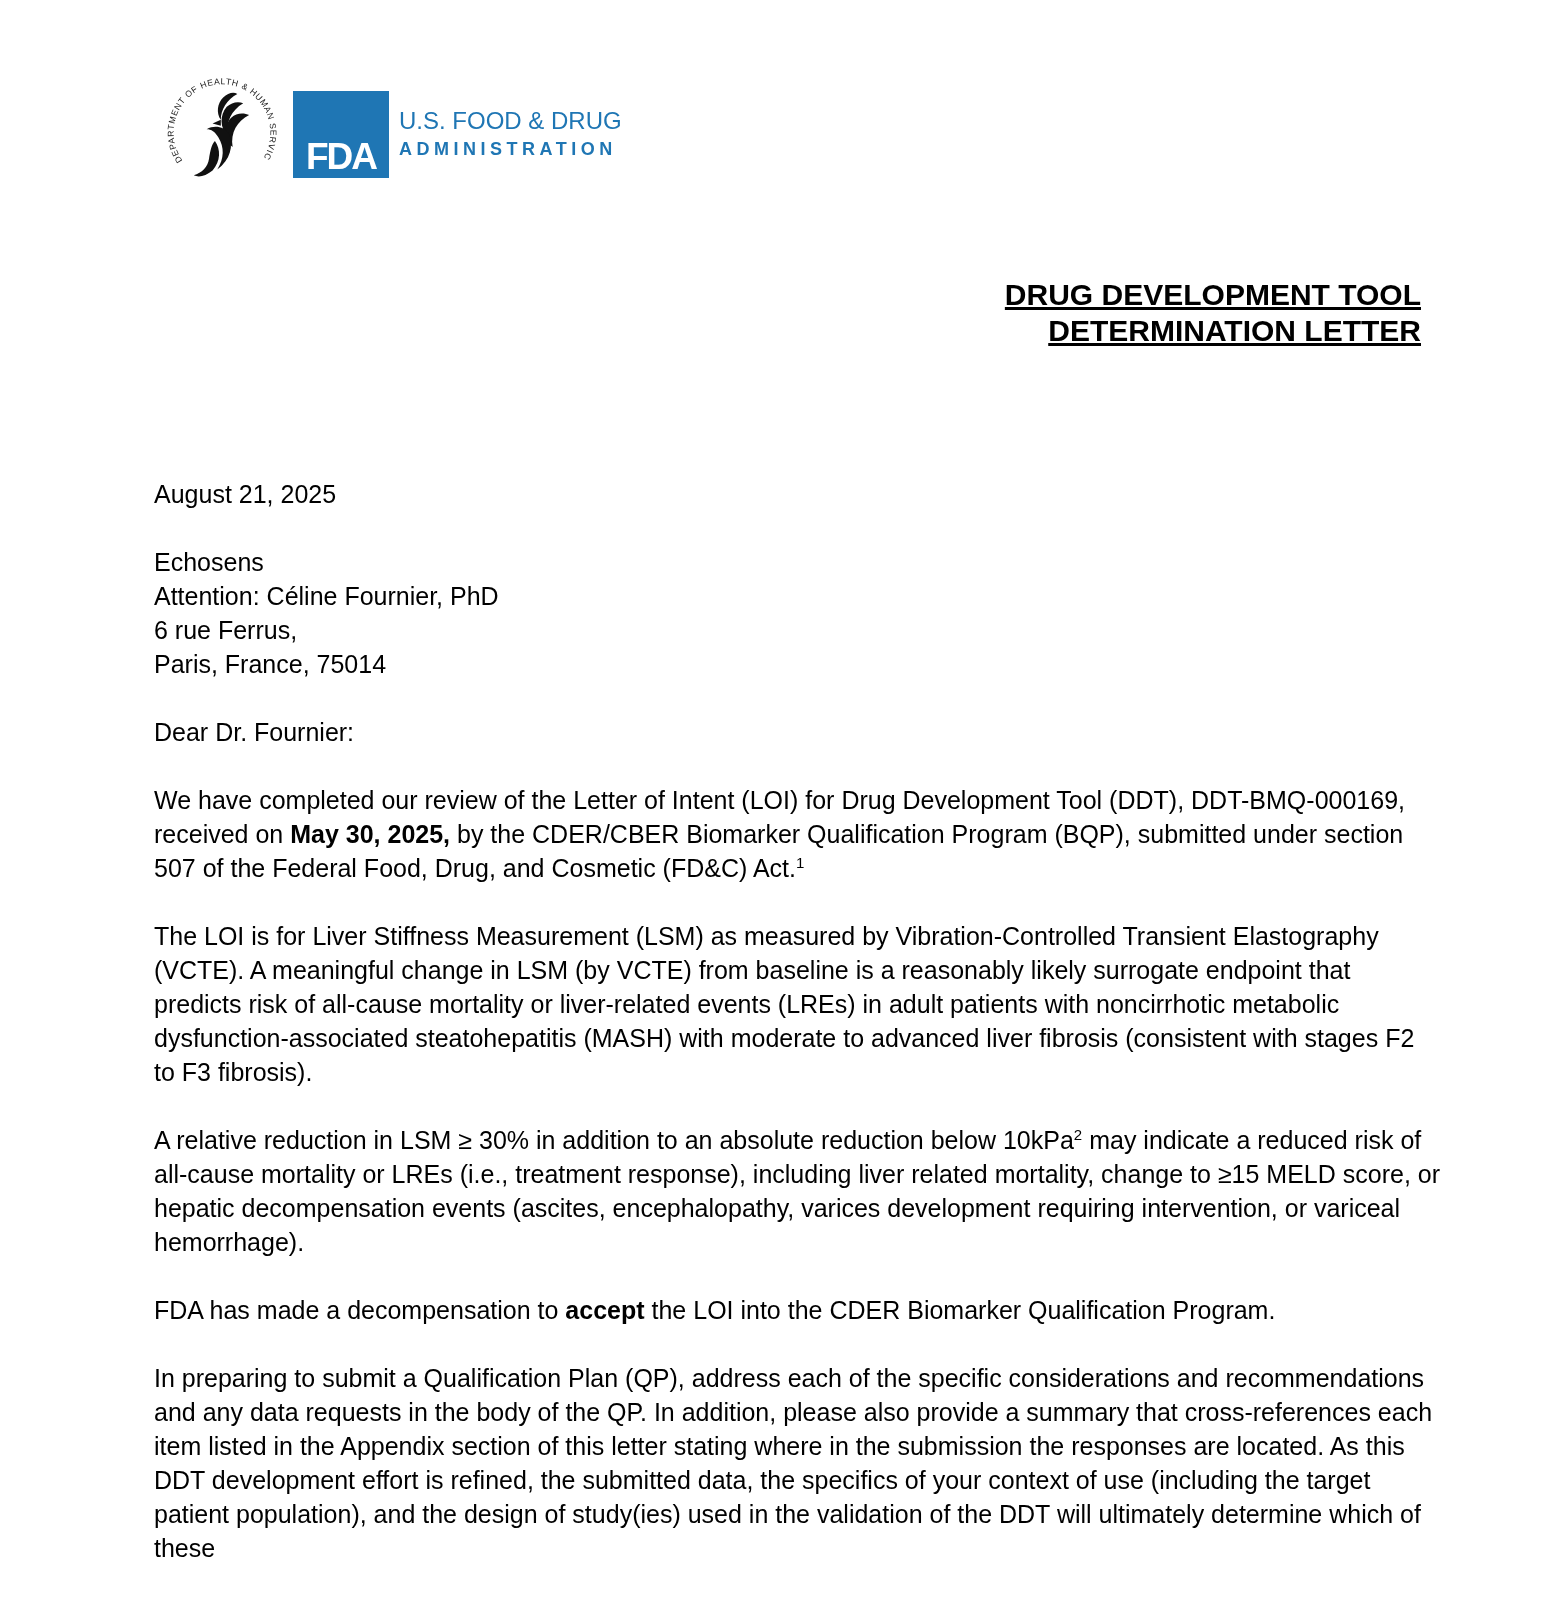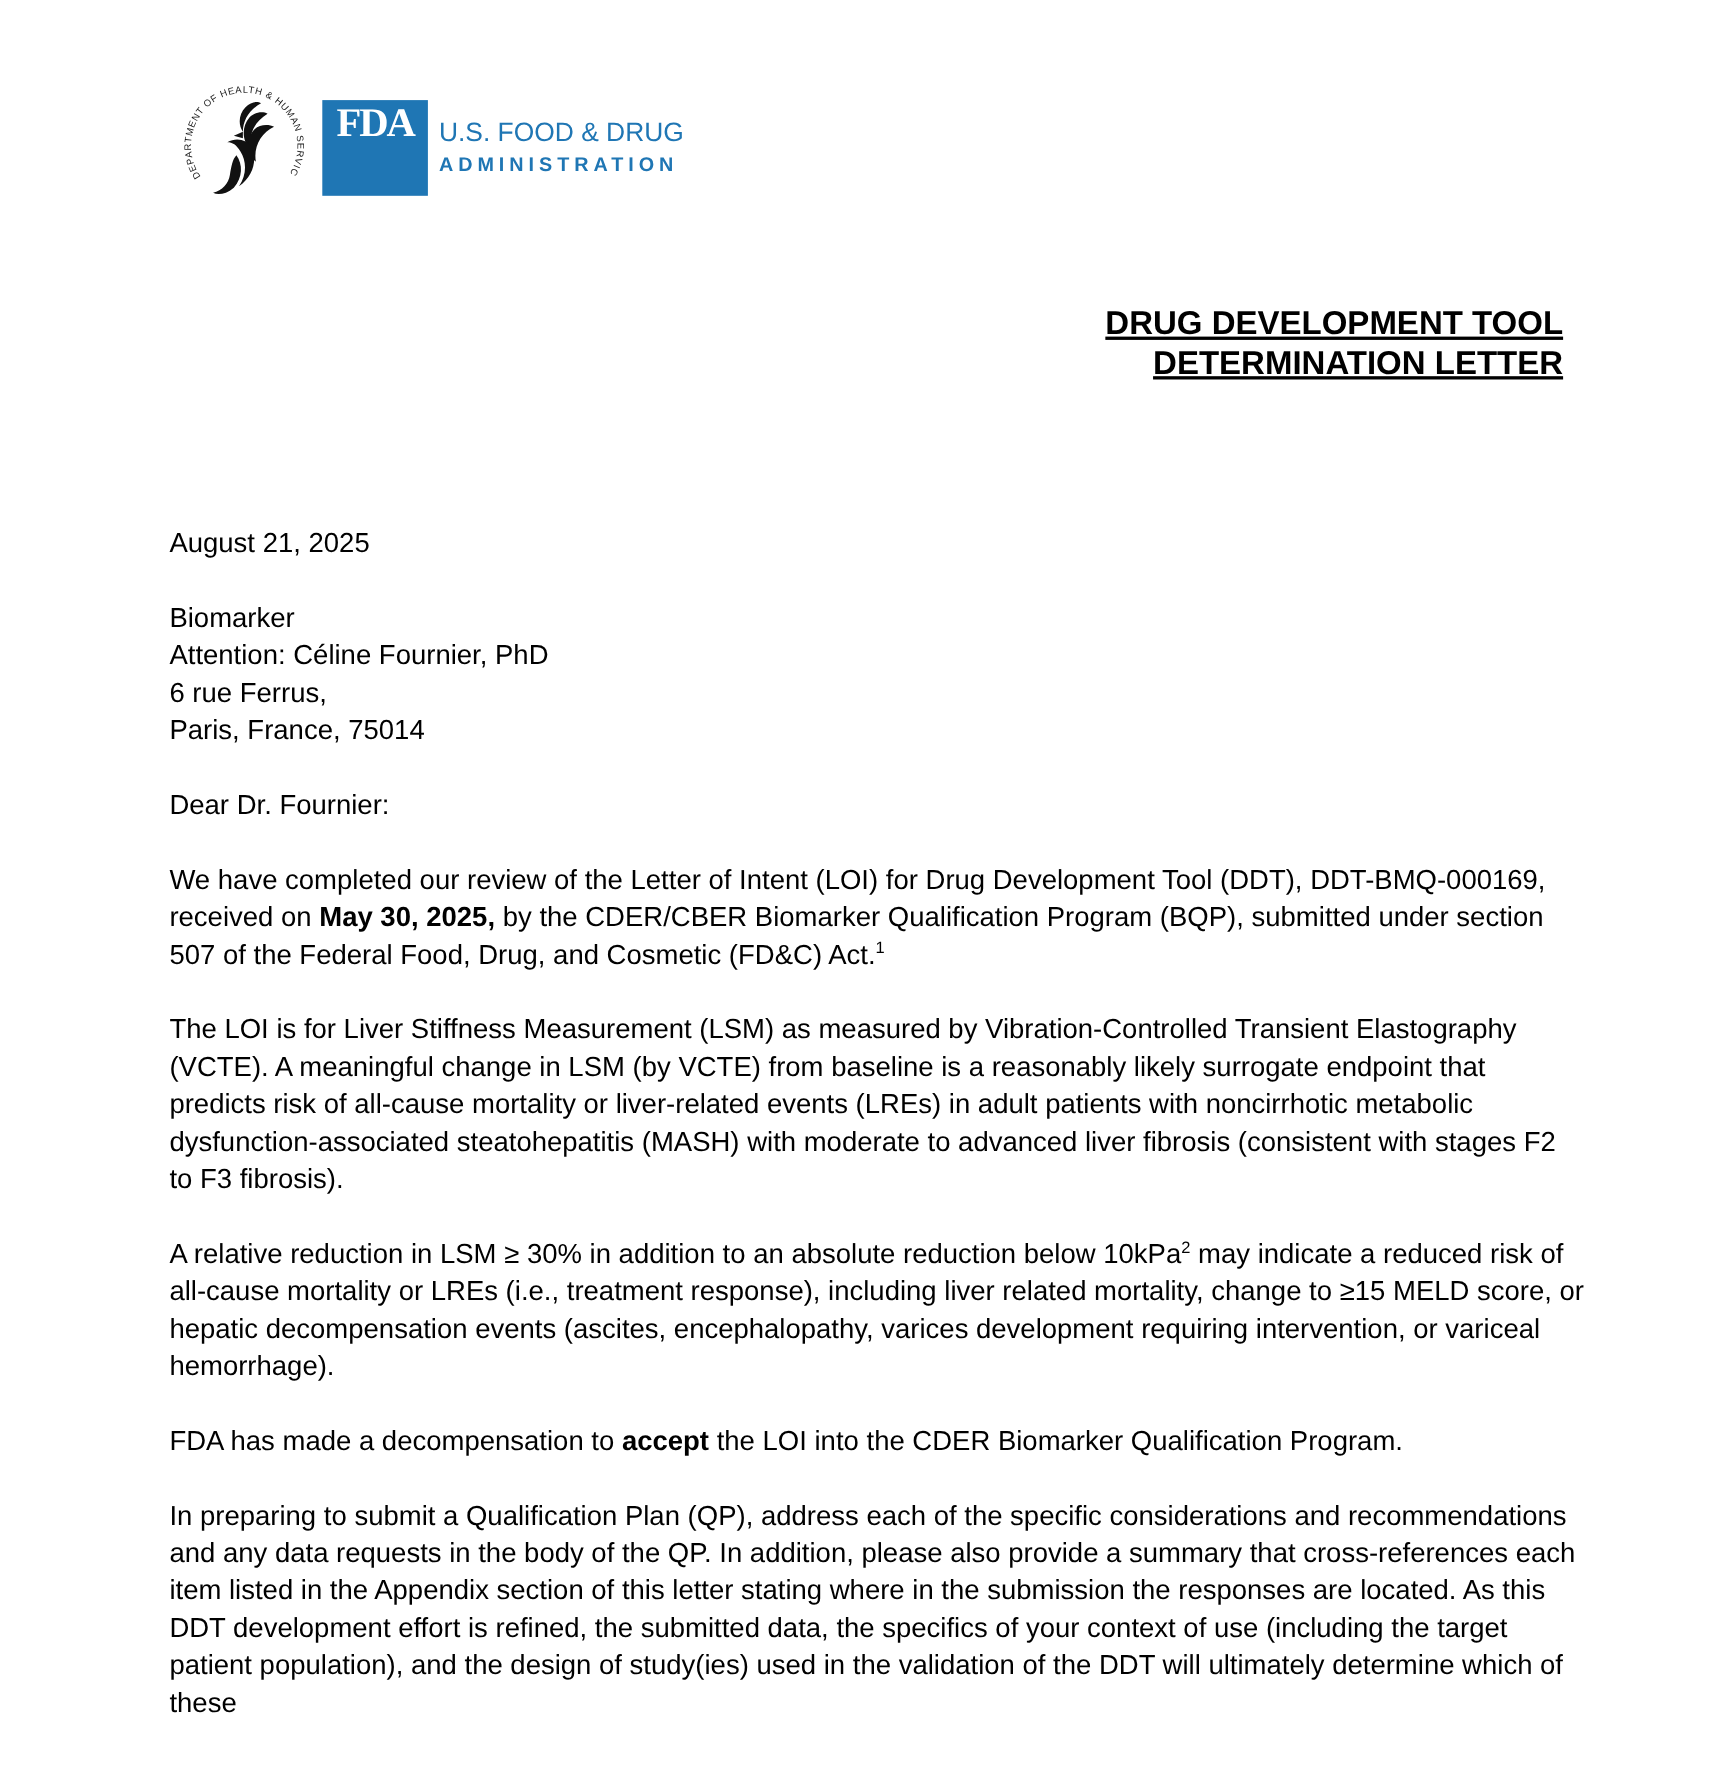--- a/index.html
+++ b/index.html
@@ -41,9 +41,8 @@
     height:87px;
     background:var(--brand-blue);
     display:flex;
-    align-items:flex-start;
+    align-items:flex-end;
     justify-content:center;
-    font-family:Liberation Serif, serif;
   }
   .fda-box span{
     color:#ffffff;

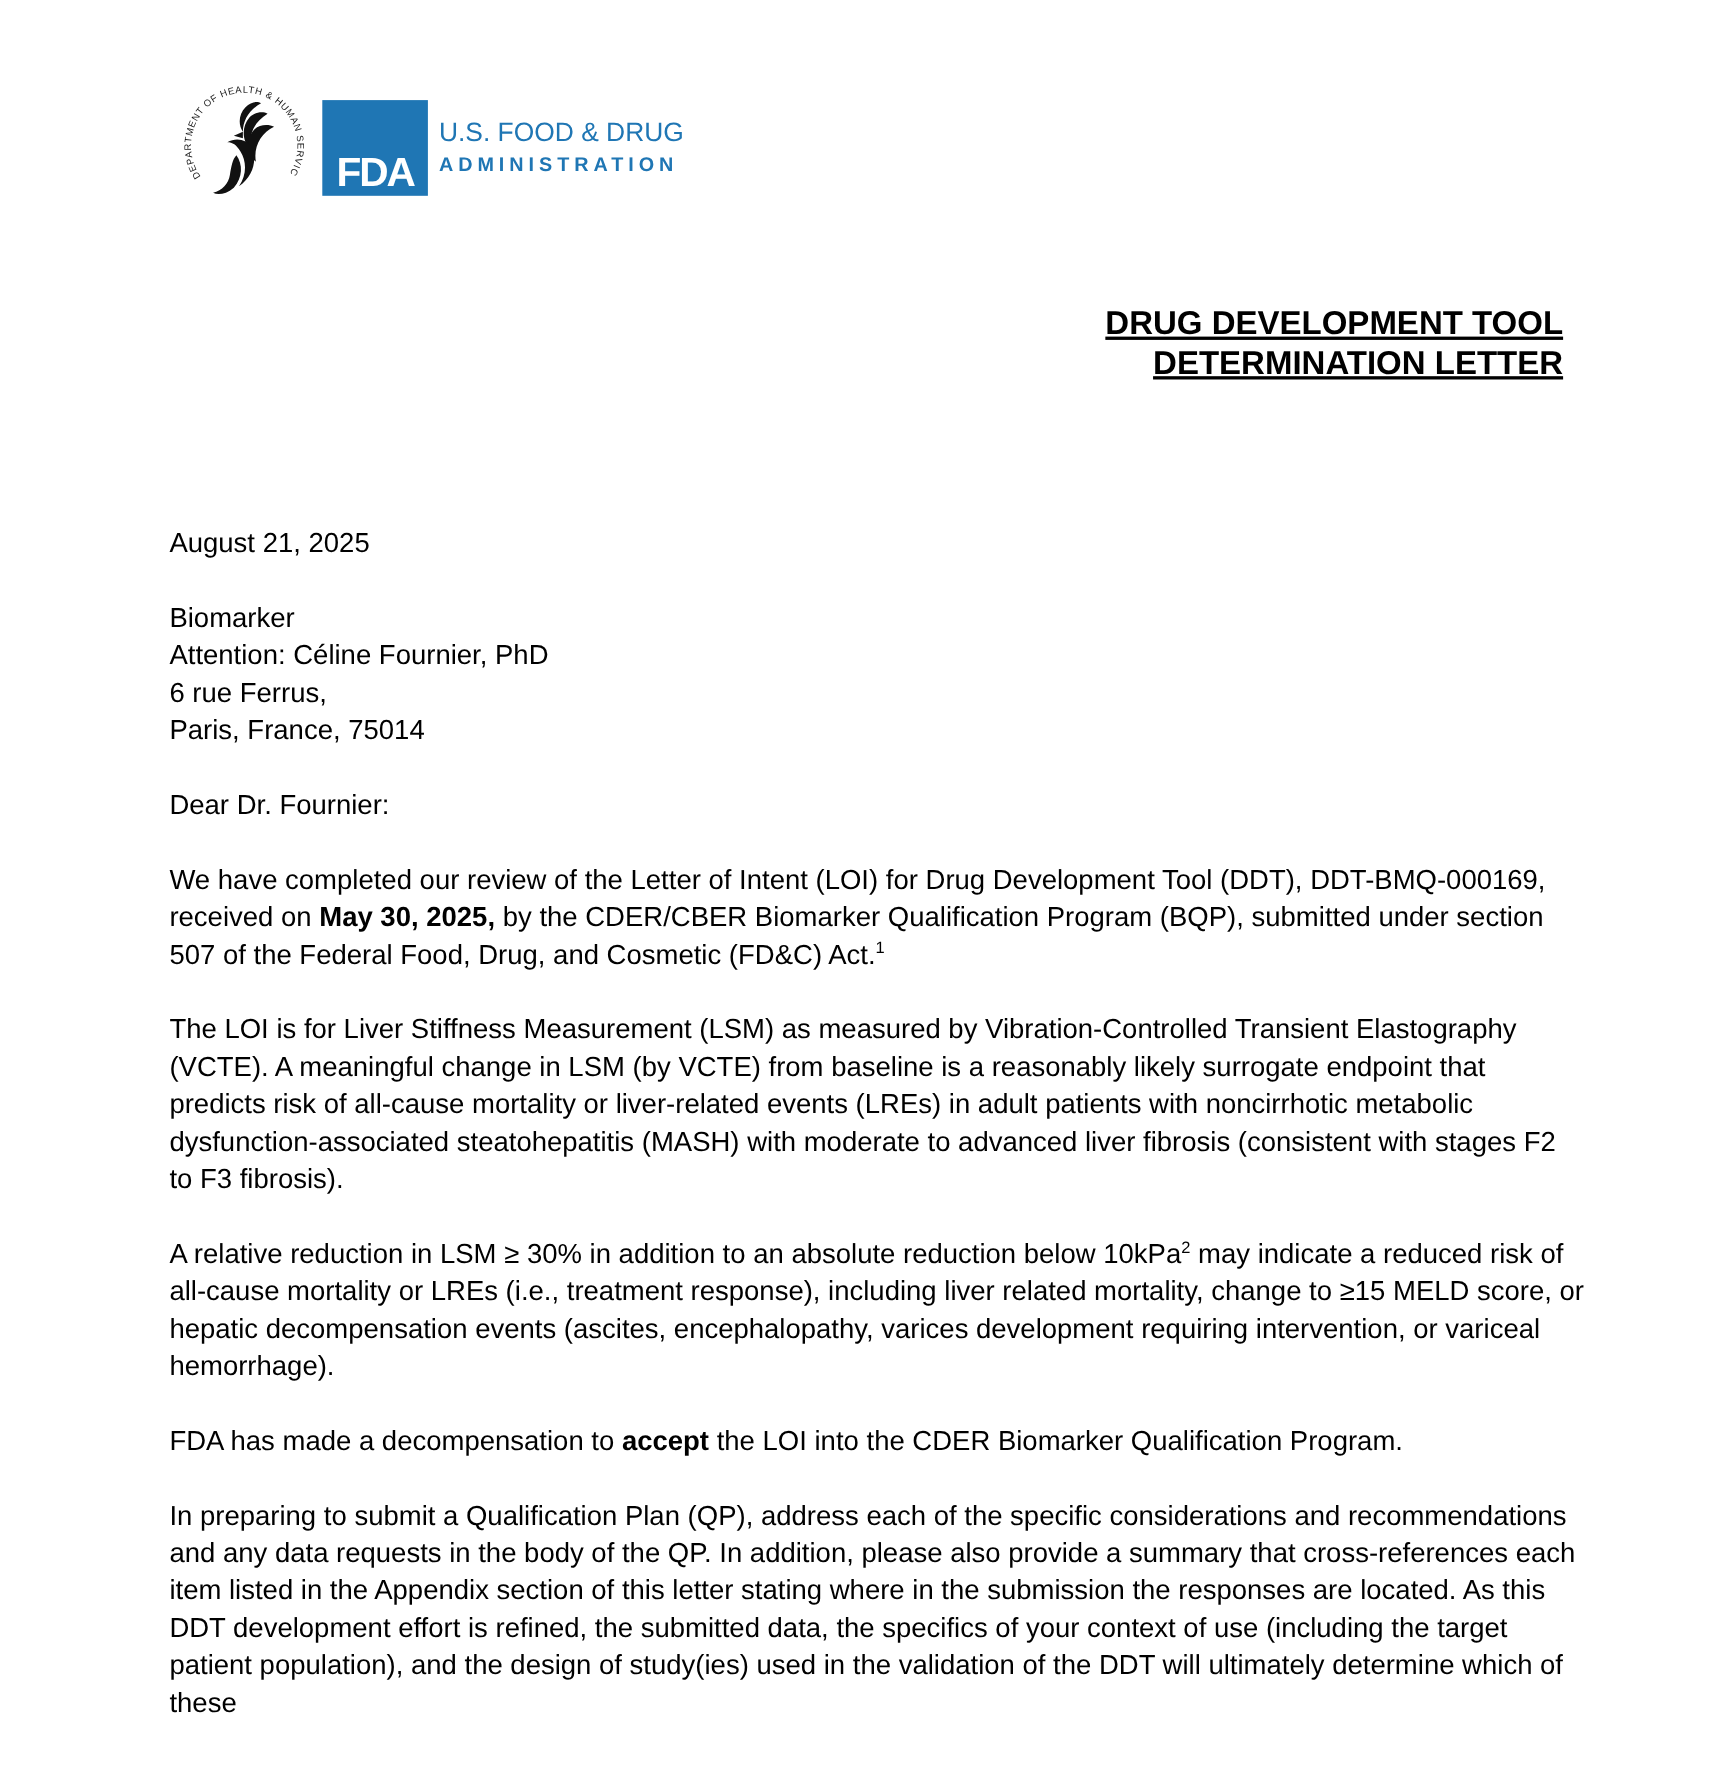--- a/index.html
+++ b/index.html
@@ -148,7 +148,7 @@
     <div class="block">August 21, 2025</div>
 
     <div class="block">
-      <div>Biomarker</div>
+      <div>Echosens</div>
       <div>Attention: Céline Fournier, PhD</div>
       <div>6 rue Ferrus,</div>
       <div>Paris, France, 75014</div>

